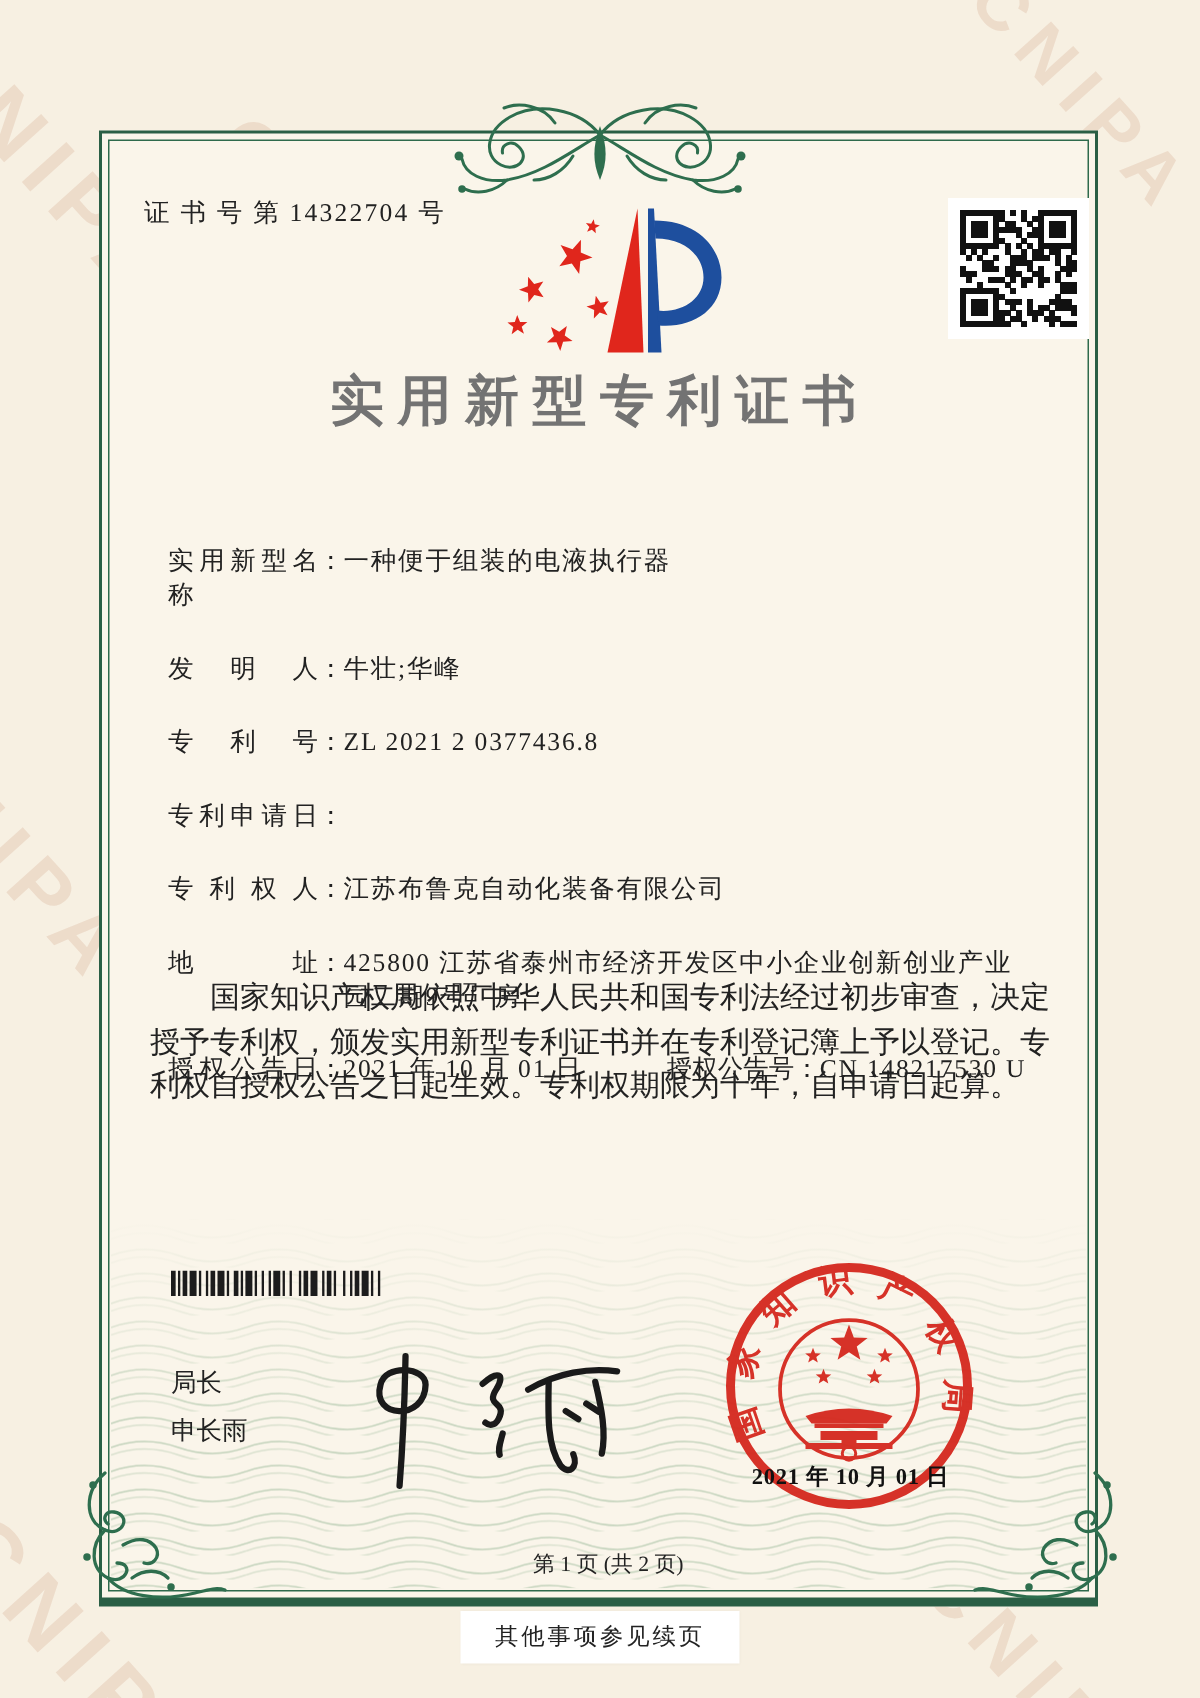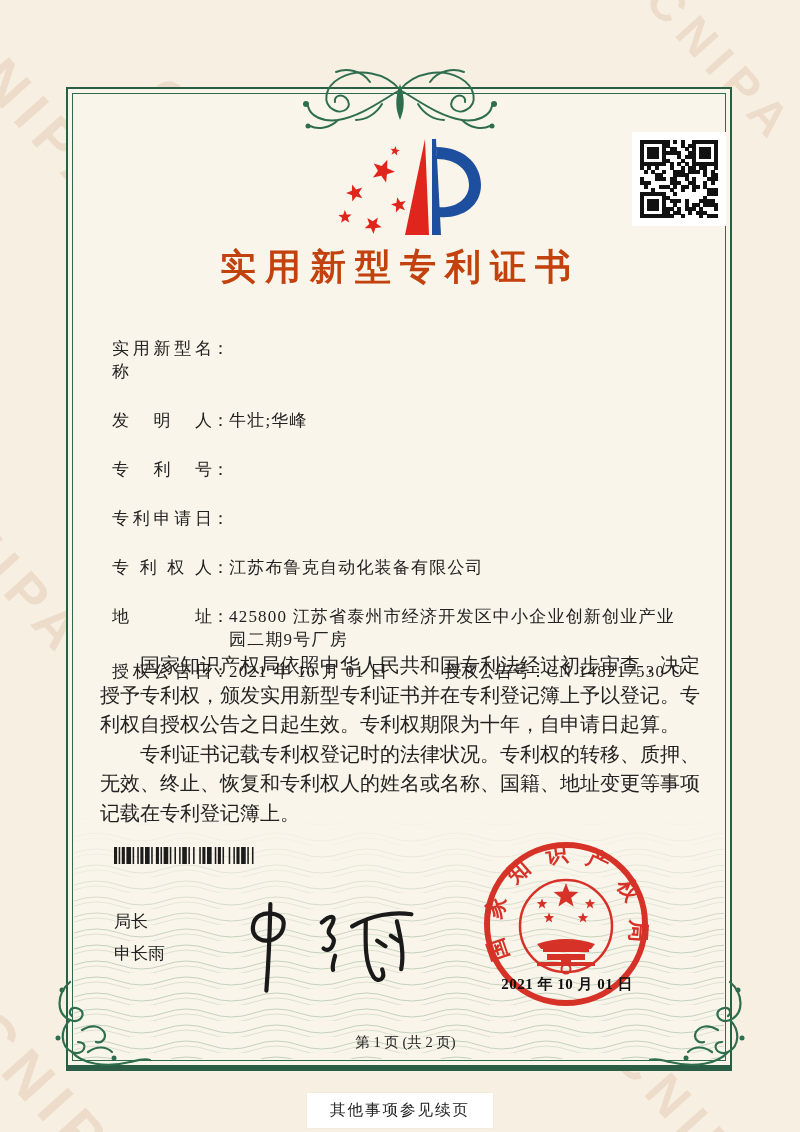--- a/index.html
+++ b/index.html
@@ -119,6 +119,7 @@
     </g>
   </svg>
 
+  <div class="cert-number">证 书 号 第 14322704 号</div>
 
   <svg class="logo" width="150" height="105" viewBox="0 0 150 105">
     <g id="logo-stars">

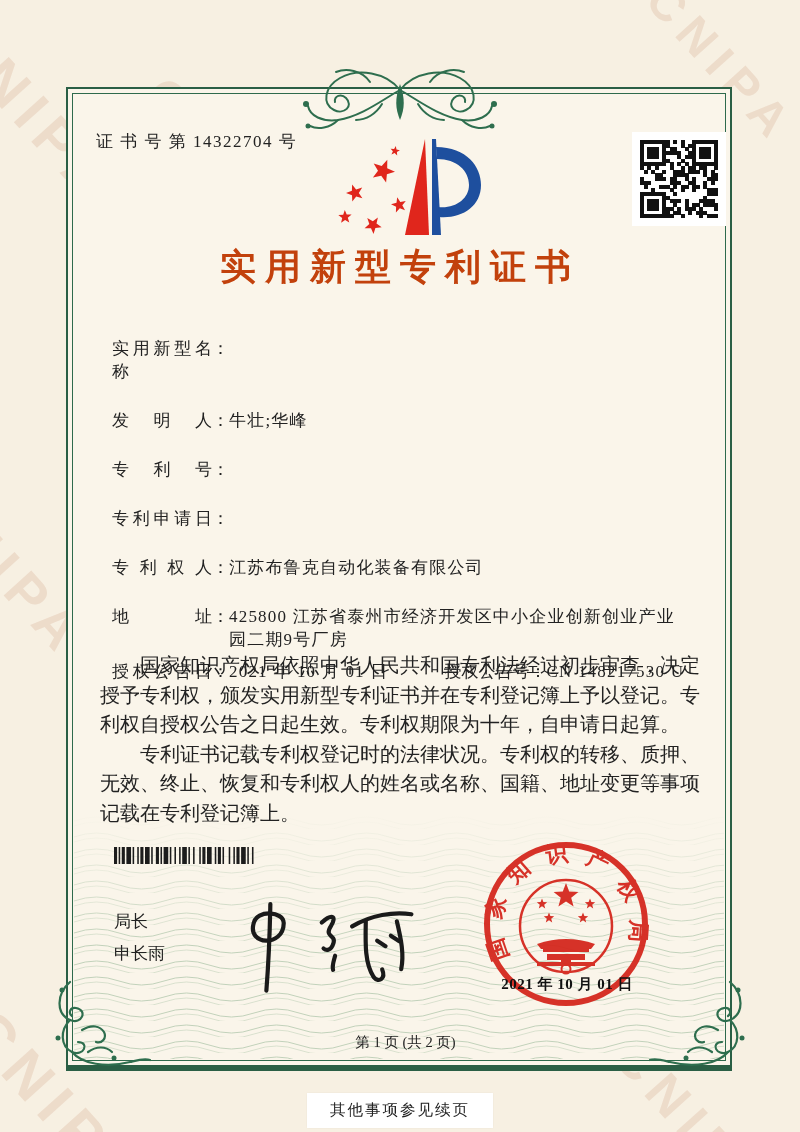--- a/index.html
+++ b/index.html
@@ -20,7 +20,7 @@
   .qr-box{position:absolute;left:632px;top:132px;width:94px;height:94px;background:#fff;z-index:5;
           display:flex;align-items:center;justify-content:center;}
   .page-title{position:absolute;left:0;right:0;top:243px;text-align:center;font-size:36px;
-              font-weight:bold;letter-spacing:9px;color:#c2410c;z-index:5;}
+              font-weight:bold;letter-spacing:9px;color:#737373;z-index:5;}
   .fields{position:absolute;left:112px;top:337px;width:580px;z-index:5;font-size:17px;}
   .frow{display:flex;align-items:flex-start;margin-bottom:26px;line-height:23px;}
   .frow.addr{margin-bottom:9px;}

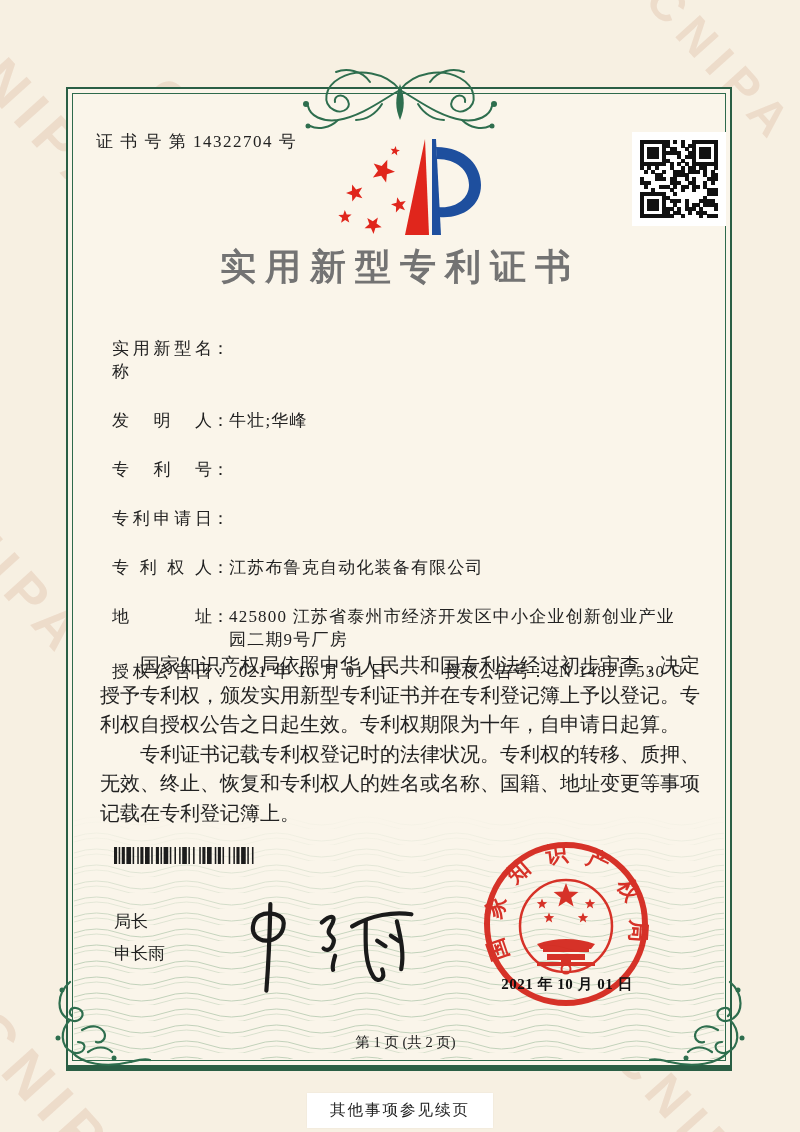--- a/index.html
+++ b/index.html
@@ -22,7 +22,7 @@
   .page-title{position:absolute;left:0;right:0;top:243px;text-align:center;font-size:36px;
               font-weight:bold;letter-spacing:9px;color:#737373;z-index:5;}
   .fields{position:absolute;left:112px;top:337px;width:580px;z-index:5;font-size:17px;}
-  .frow{display:flex;align-items:flex-start;margin-bottom:26px;line-height:23px;}
+  .frow{display:flex;align-items:flex-start;margin-bottom:26px;line-height:23px;margin-top:25px;}
   .frow.addr{margin-bottom:9px;}
   .flabel{display:inline-block;width:100px;text-align:justify;text-align-last:justify;flex:none;}
   .fcolon{flex:none;}

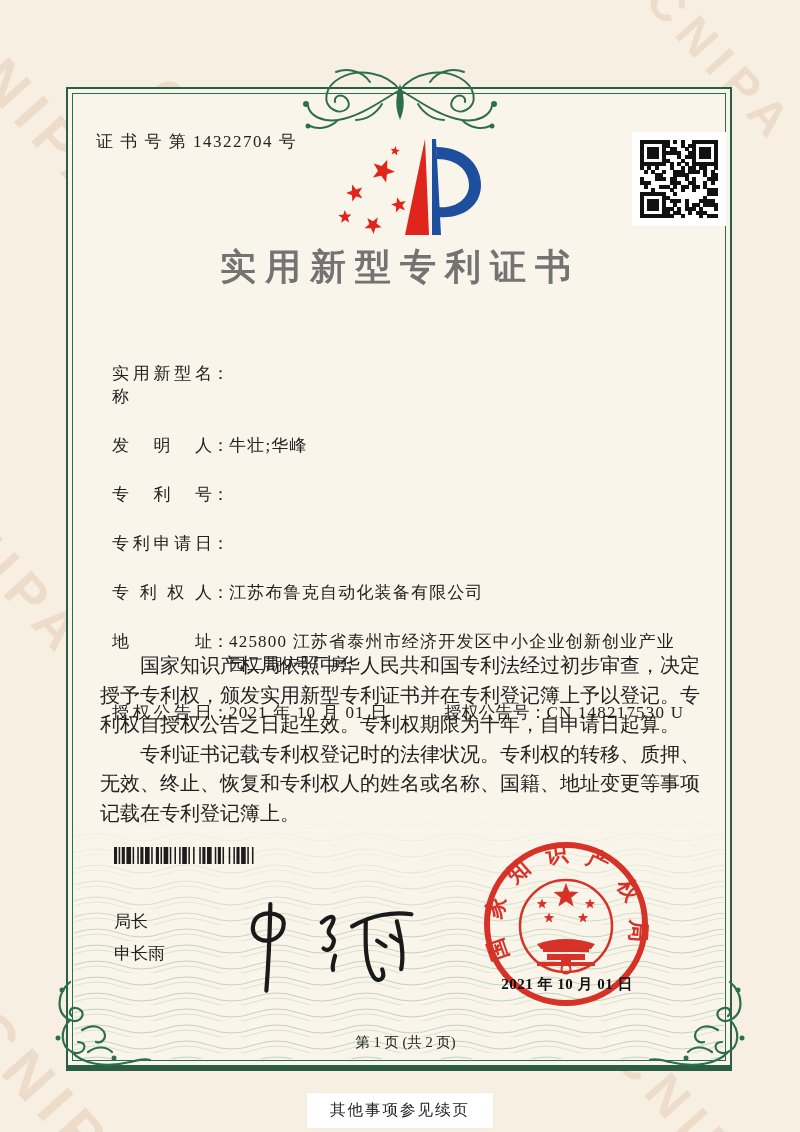--- a/index.html
+++ b/index.html
@@ -379,6 +379,7 @@
     <div class="frow">
       <span class="flabel">实用新型名称</span>
         <span class="fcolon">：</span>
+      <span class="fvalue">一种便于组装的电液执行器</span>
     </div>
     <div class="frow">
       <span class="flabel">发明人</span>

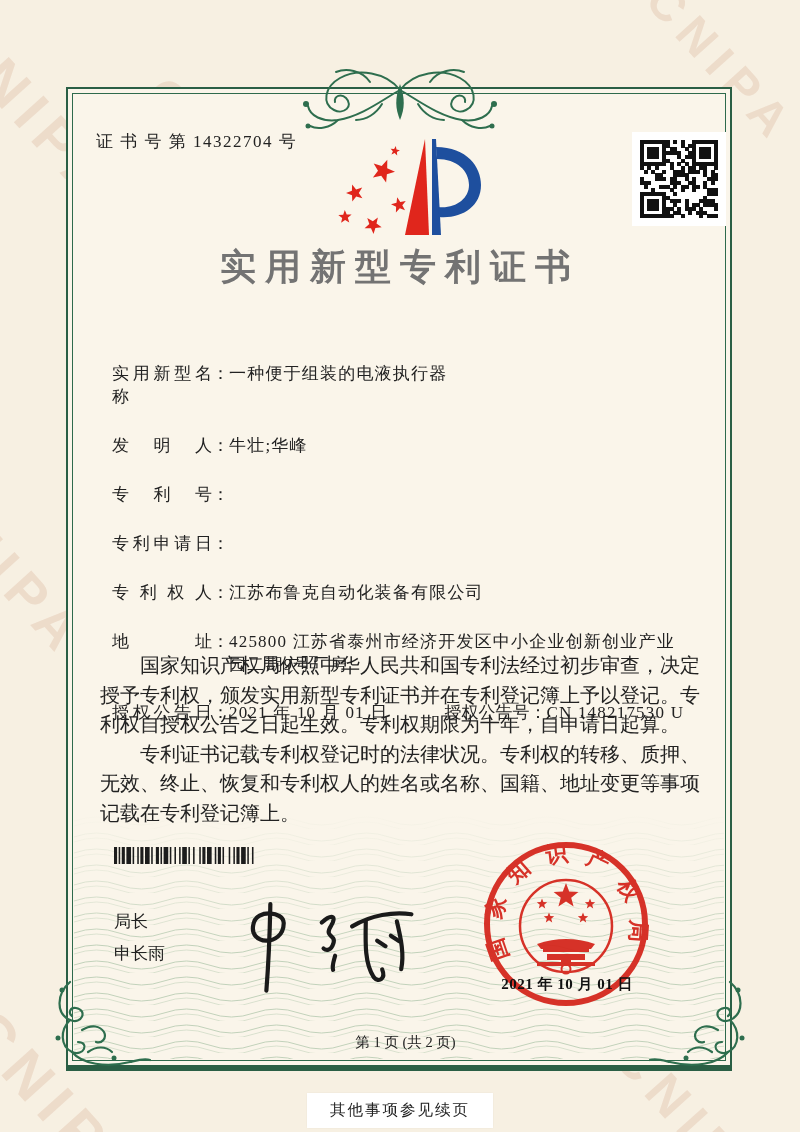--- a/index.html
+++ b/index.html
@@ -389,6 +389,7 @@
     <div class="frow">
       <span class="flabel">专利号</span>
         <span class="fcolon">：</span>
+      <span class="fvalue">ZL 2021 2 0377436.8</span>
     </div>
     <div class="frow">
       <span class="flabel">专利申请日</span>

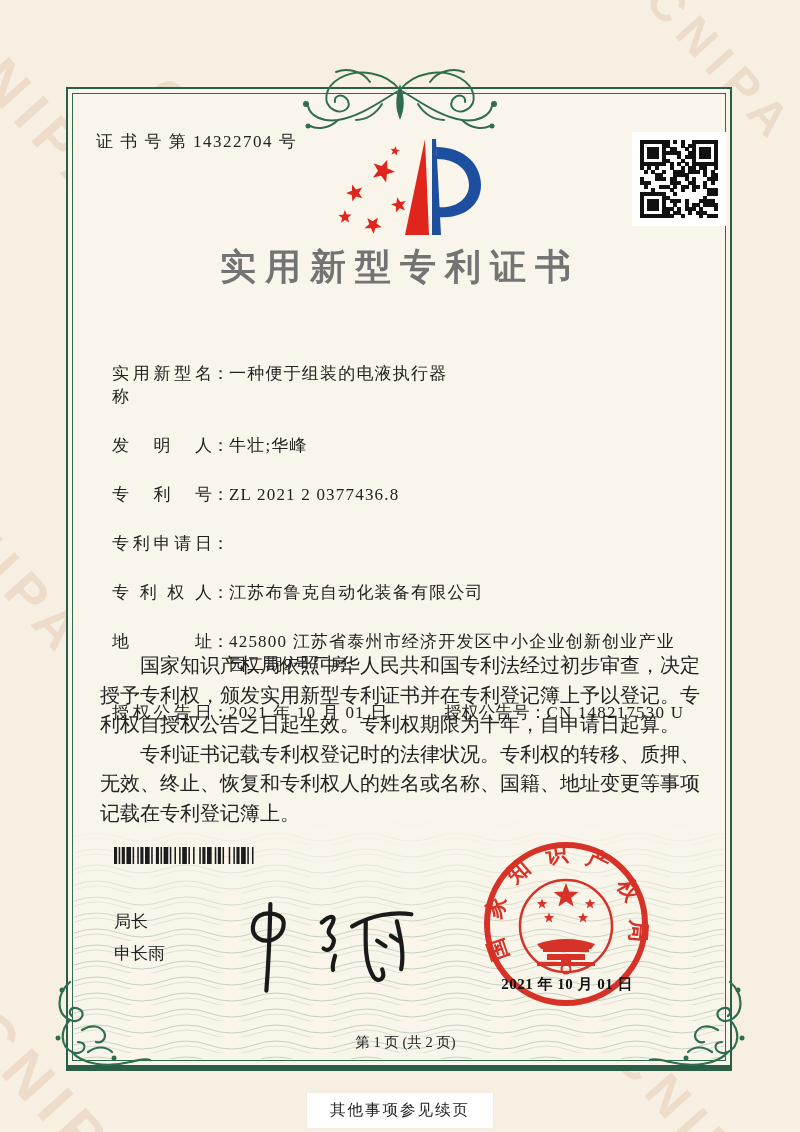--- a/index.html
+++ b/index.html
@@ -419,7 +419,6 @@
 
   <div class="body-text">
     <p>国家知识产权局依照中华人民共和国专利法经过初步审查，决定授予专利权，颁发实用新型专利证书并在专利登记簿上予以登记。专利权自授权公告之日起生效。专利权期限为十年，自申请日起算。</p>
-    <p>专利证书记载专利权登记时的法律状况。专利权的转移、质押、无效、终止、恢复和专利权人的姓名或名称、国籍、地址变更等事项记载在专利登记簿上。</p>
   </div>
 
   <svg class="barcode" id="barcode-svg" width="206" height="17">

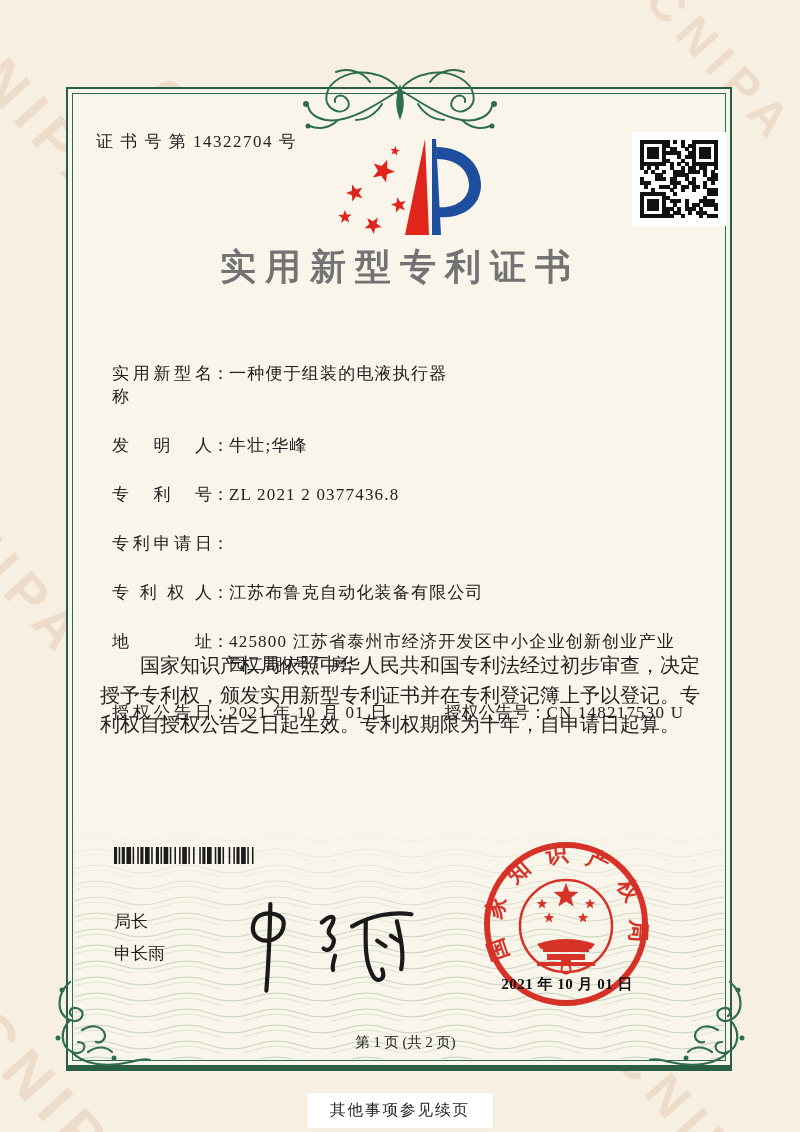--- a/index.html
+++ b/index.html
@@ -44,7 +44,7 @@
   .page-number{position:absolute;left:0;right:0;top:1033px;text-align:center;font-size:14.5px;z-index:5;margin-left:11px;}
   .cont-box{position:absolute;left:0;right:0;top:1074px;text-align:center;z-index:5;}
   .cont-box span{display:inline-block;background:#ffffff;padding:7px 23px;font-size:15.5px;
-                 letter-spacing:2px;box-shadow:0 0 2px rgba(0,0,0,0.05);margin-top:19px;}
+                 letter-spacing:2px;box-shadow:0 0 2px rgba(0,0,0,0.05);}
   .dragons{position:absolute;left:282px;top:60px;z-index:4;}
   .corner{position:absolute;z-index:4;}
   .corner.left{left:52px;top:980px;}

